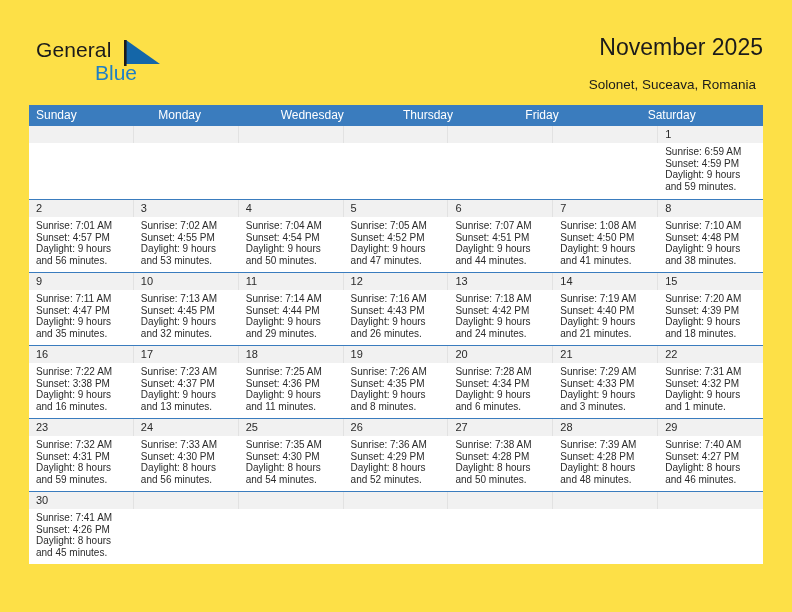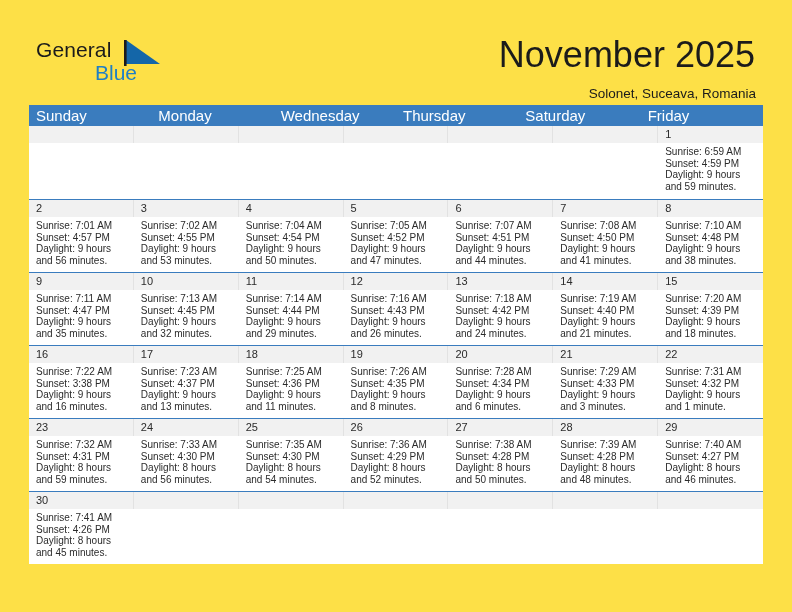--- a/index.html
+++ b/index.html
@@ -68,12 +68,12 @@
     text-align: right;
   }
   .cal-title {
-    font-size: 36px;
+    font-size: 23px;
     color: #1b1b1b;
     line-height: 34px;
     white-space: nowrap;
     font-weight: normal;
-    margin: 8px;
+    margin: 0;
   }
   .cal-subtitle {
     font-size: 13.5px;

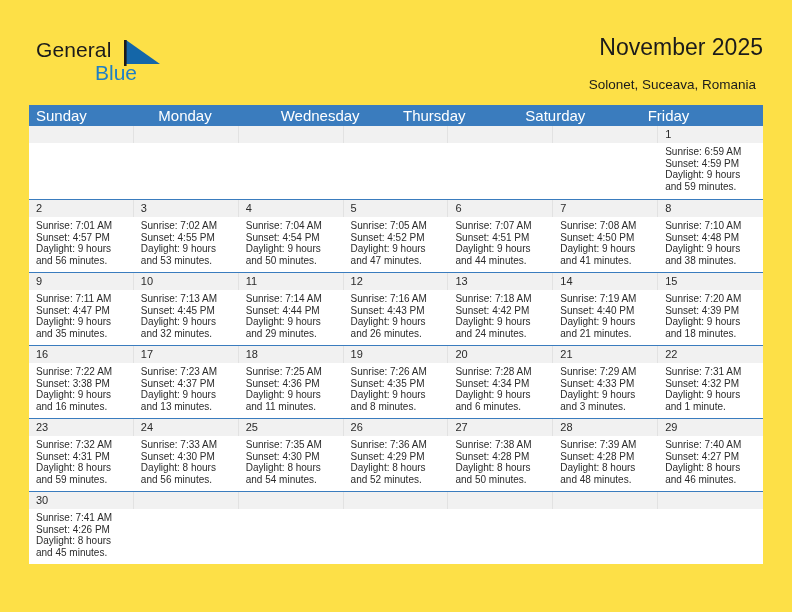--- a/index.html
+++ b/index.html
@@ -99,7 +99,7 @@
   .weekday {
     flex: 1 1 0;
     color: #ffffff;
-    font-size: 15px;
+    font-size: 12px;
     line-height: 21px;
     padding-left: 7px;
     white-space: nowrap;

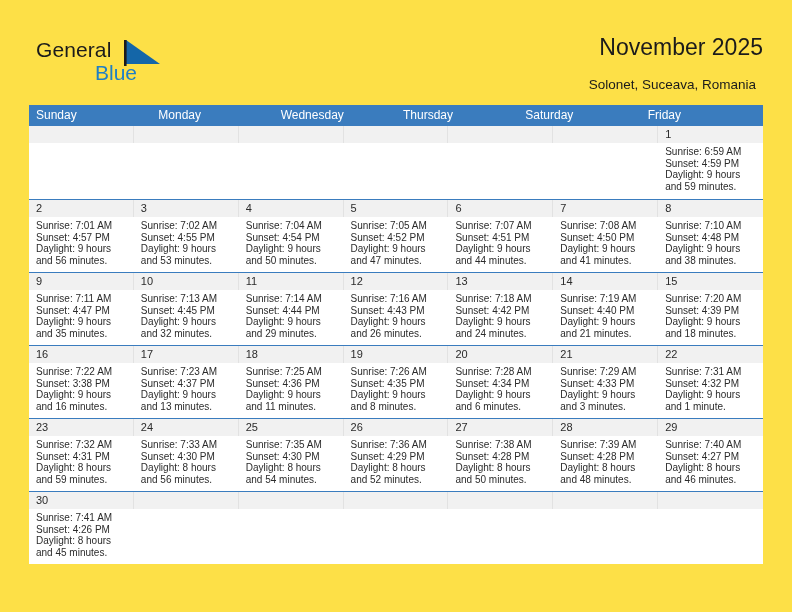--- a/index.html
+++ b/index.html
@@ -169,8 +169,8 @@
       <div class="weekday">Monday</div>
       <div class="weekday">Wednesday</div>
       <div class="weekday">Thursday</div>
+      <div class="weekday">Friday</div>
       <div class="weekday">Saturday</div>
-      <div class="weekday">Friday</div>
     </div>
 
     <div class="week first">

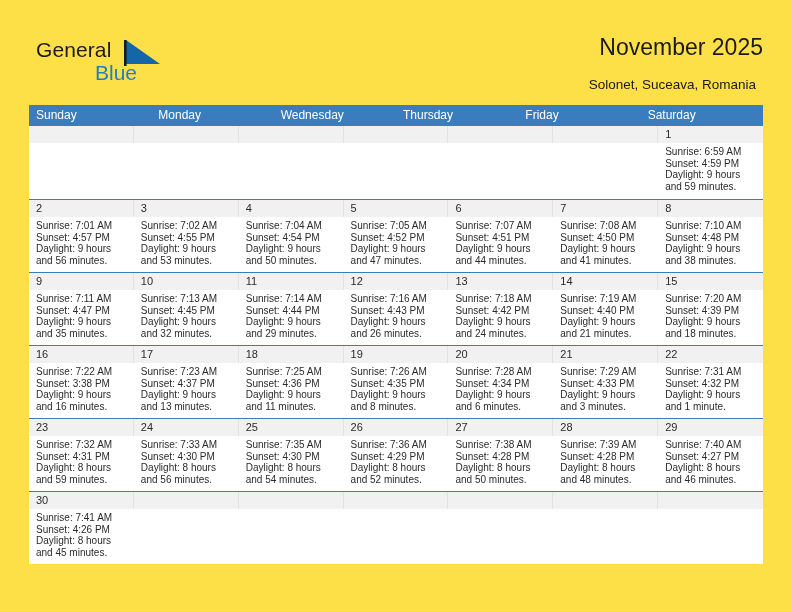--- a/index.html
+++ b/index.html
@@ -288,7 +288,7 @@
       <div class="day">
           <div class="day-head">7</div>
           <div class="day-body">
-            <div>Sunrise: 7:08 AM</div>
+            <div>Sunrise: 1:08 AM</div>
             <div>Sunset: 4:50 PM</div>
             <div>Daylight: 9 hours</div>
             <div>and 41 minutes.</div>

